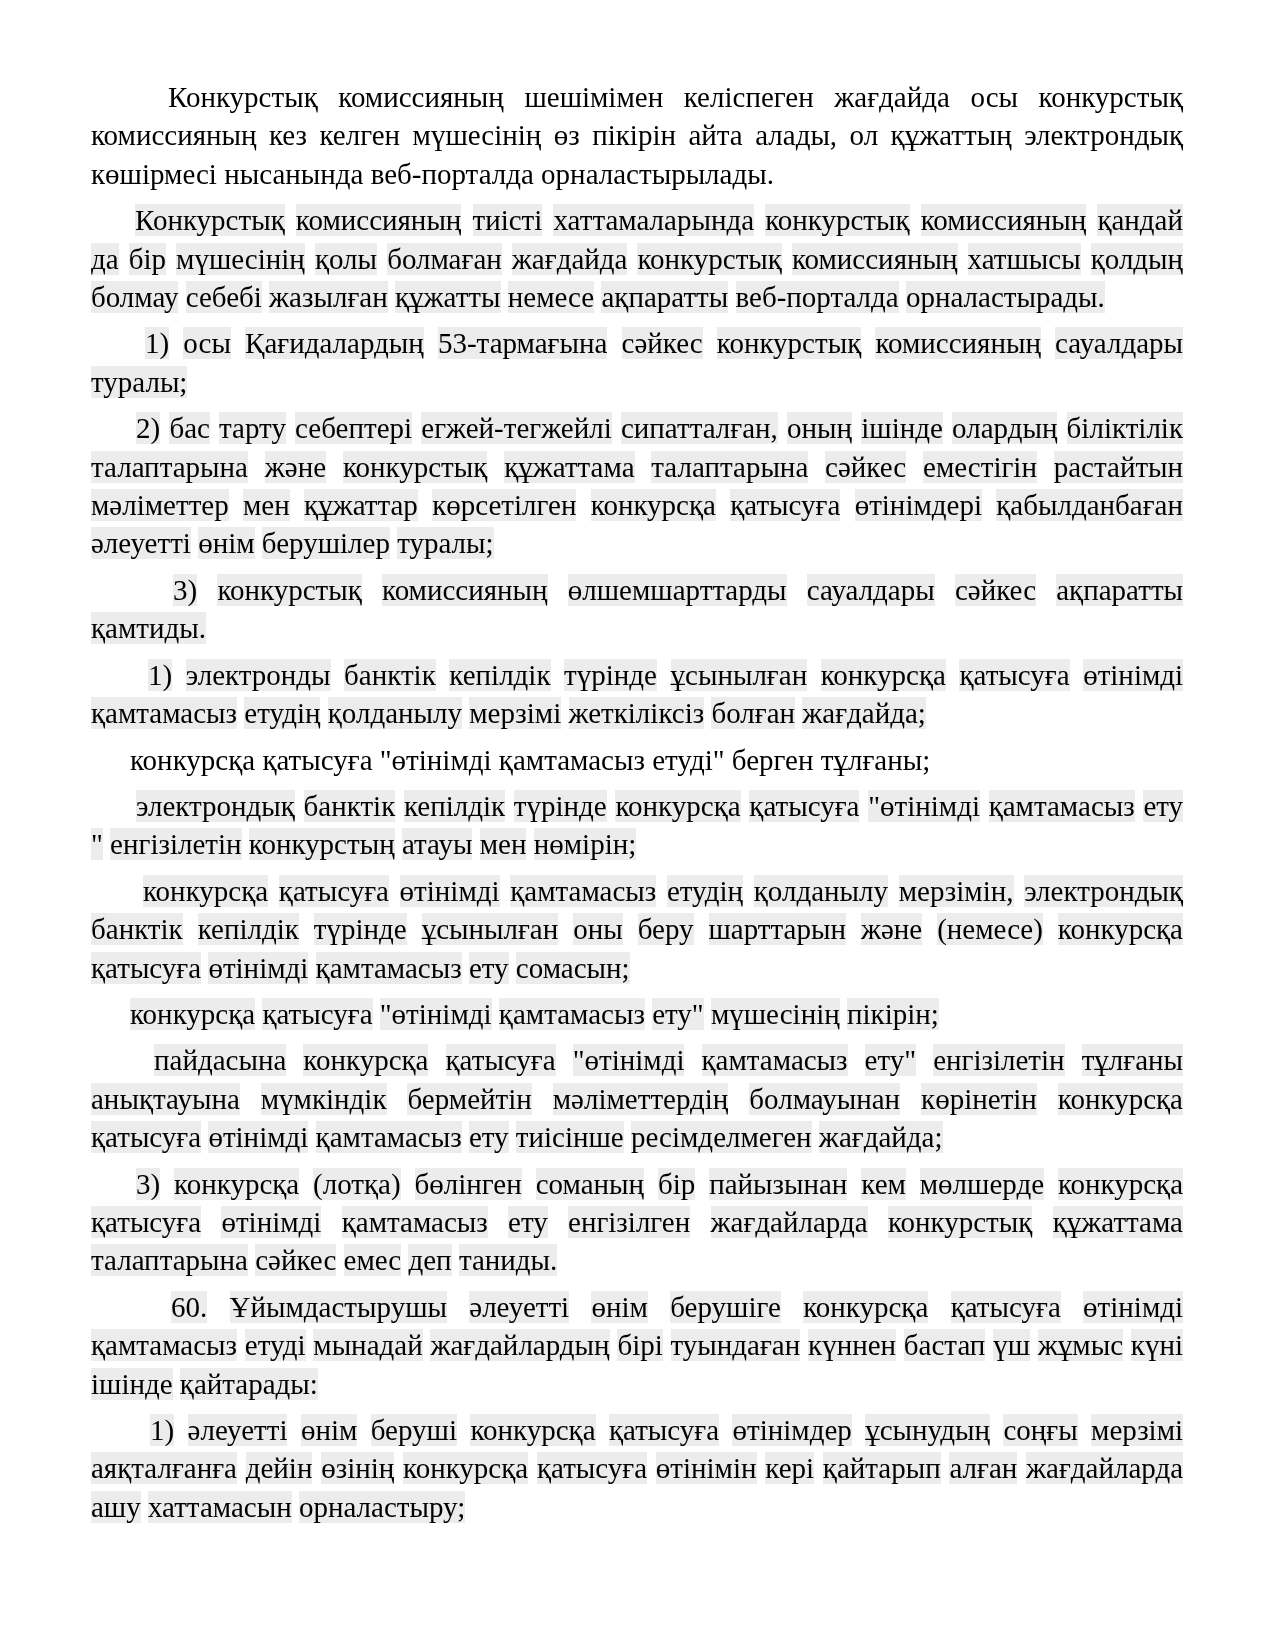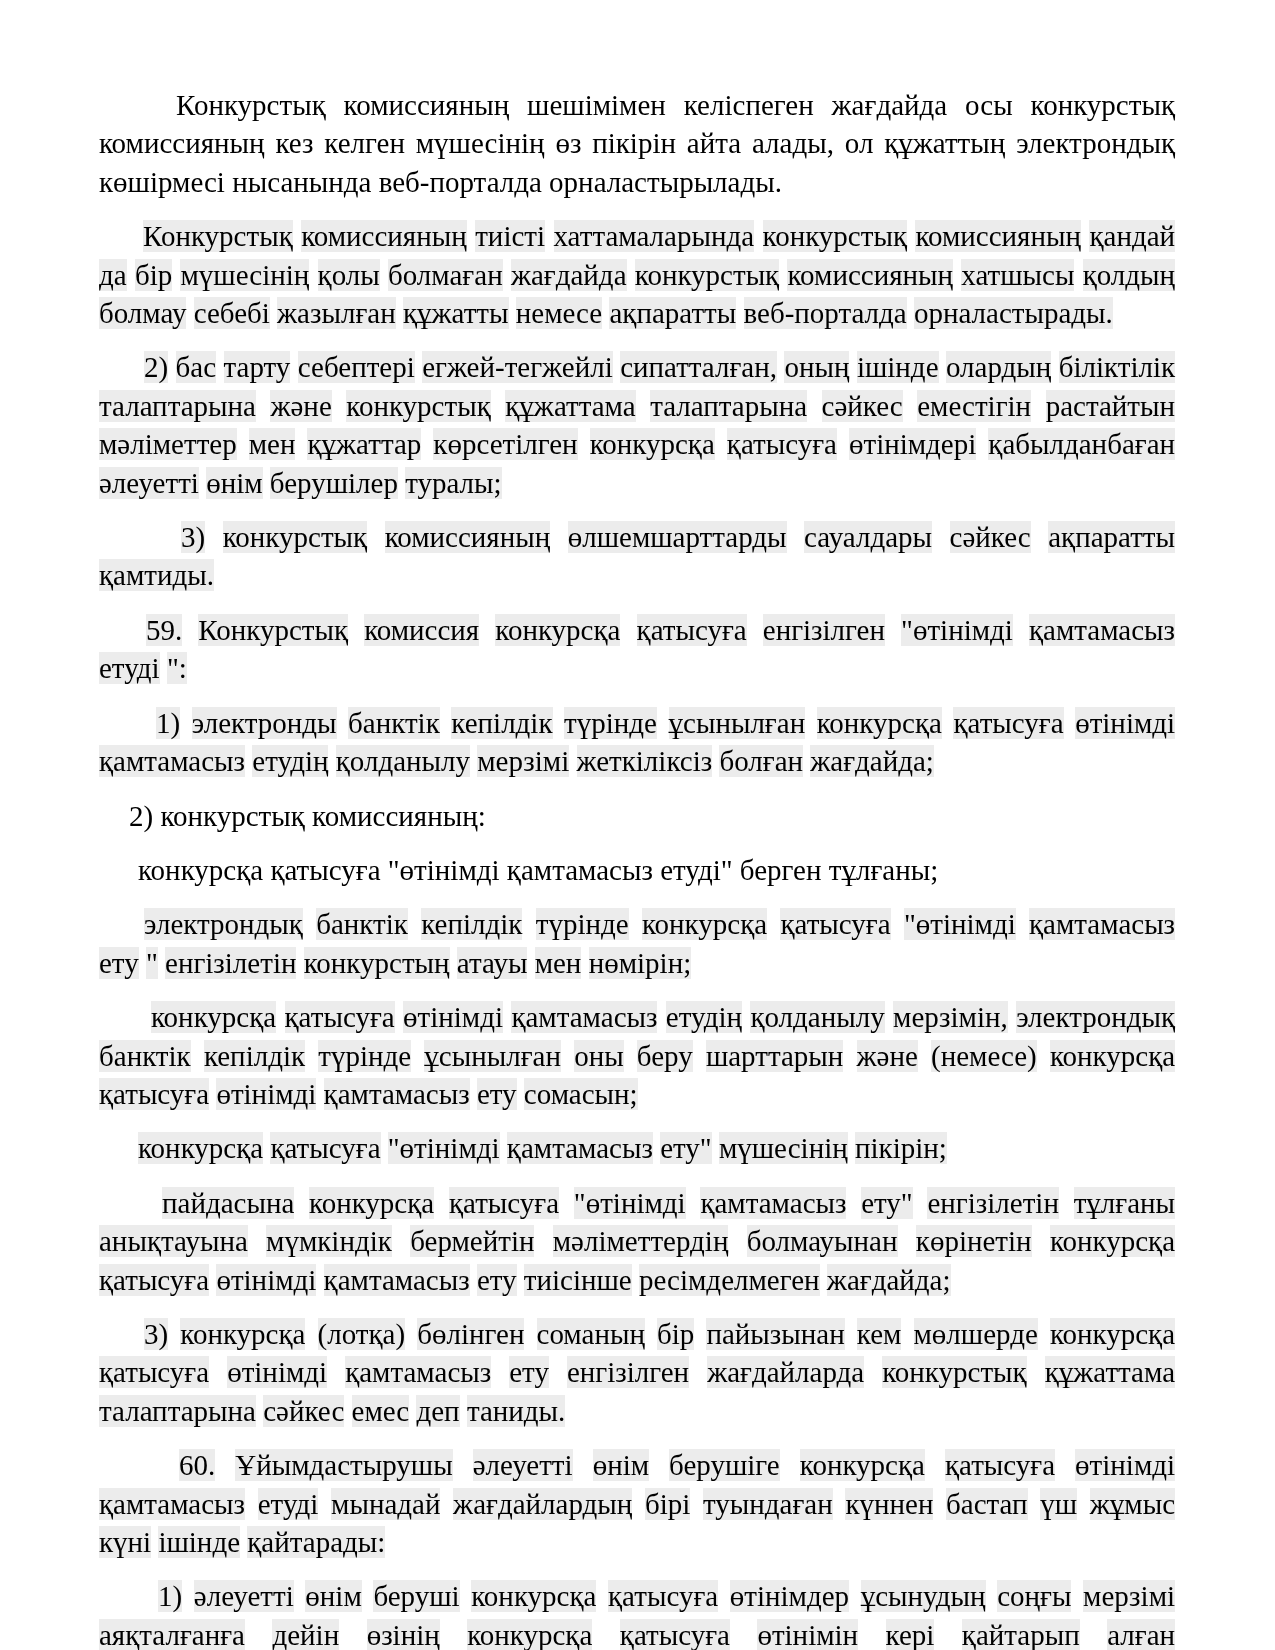--- a/index.html
+++ b/index.html
@@ -25,7 +25,7 @@
     text-align: justify;
   }
   .doc p {
-    margin: 16px;
+    margin: 8px;
     padding: 0;
   }
   .hl {

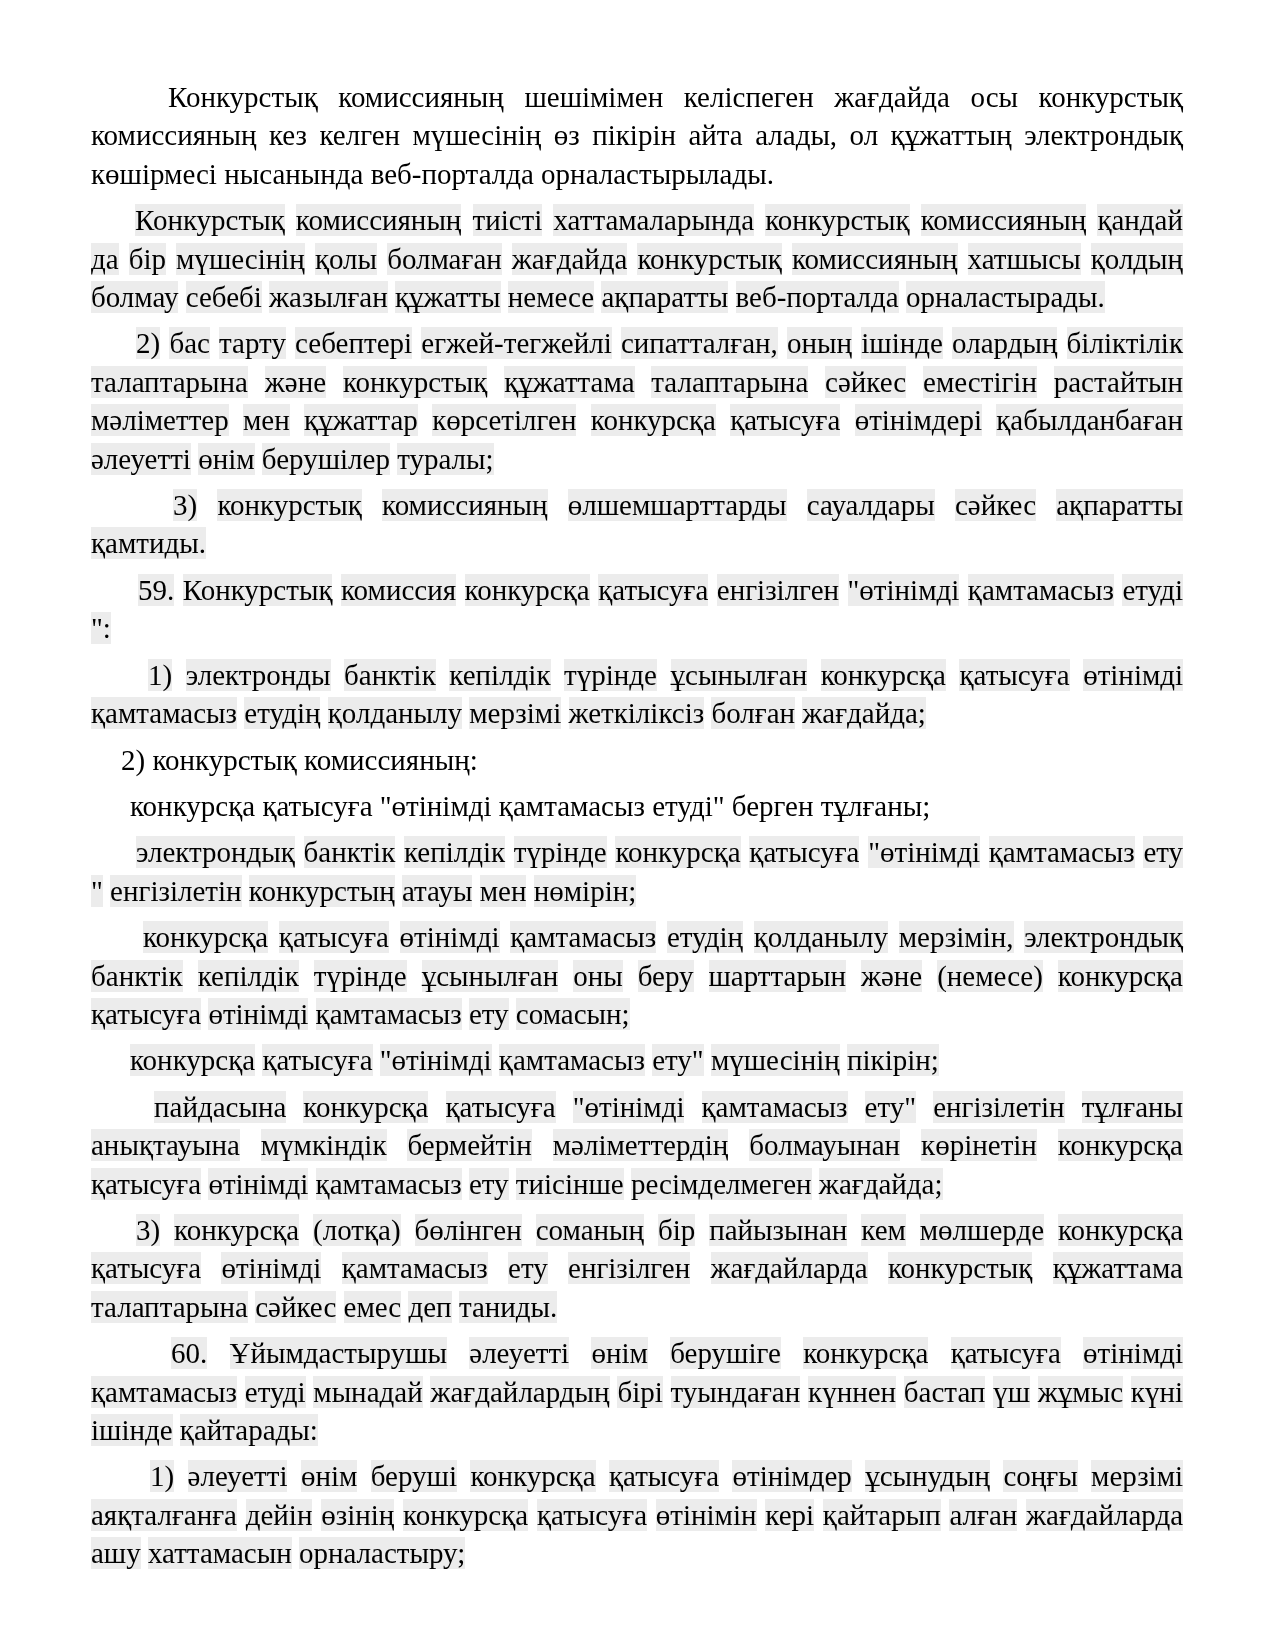--- a/index.html
+++ b/index.html
@@ -39,6 +39,7 @@
   <div id="paragraph-list" style="color: rgb(0, 0, 0);">
       <p style="text-indent: 77px;">Конкурстық комиссияның шешімімен келіспеген жағдайда осы конкурстық комиссияның кез келген мүшесінің өз пікірін айта алады, ол құжаттың электрондық көшірмесі нысанында веб-порталда орналастырылады.</p>
       <p style="text-indent: 44px;"><span class="hl">Конкурстық</span> <span class="hl">комиссияның</span> <span class="hl">тиісті</span> <span class="hl">хаттамаларында</span> <span class="hl">конкурстық</span> <span class="hl">комиссияның</span> <span class="hl">қандай</span> <span class="hl">да</span> <span class="hl">бір</span> <span class="hl">мүшесінің</span> <span class="hl">қолы</span> <span class="hl">болмаған</span> <span class="hl">жағдайда</span> <span class="hl">конкурстық</span> <span class="hl">комиссияның</span> <span class="hl">хатшысы</span> <span class="hl">қолдың</span> <span class="hl">болмау</span> <span class="hl">себебі</span> <span class="hl">жазылған</span> <span class="hl">құжатты</span> <span class="hl">немесе</span> <span class="hl">ақпаратты</span> <span class="hl">веб-порталда</span> <span class="hl">орналастырады.</span></p>
+      <p style="text-indent: 54px;"><span class="hl">1)</span> <span class="hl">осы</span> <span class="hl">Қағидалардың</span> <span class="hl">53-тармағына</span> <span class="hl">сәйкес</span> <span class="hl">конкурстық</span> <span class="hl">комиссияның</span> <span class="hl">сауалдары</span> <span class="hl">туралы;</span></p>
       <p style="text-indent: 45px;"><span class="hl">2)</span> <span class="hl">бас</span> <span class="hl">тарту</span> <span class="hl">себептері</span> <span class="hl">егжей-тегжейлі</span> <span class="hl">сипатталған,</span> <span class="hl">оның</span> <span class="hl">ішінде</span> <span class="hl">олардың</span> <span class="hl">біліктілік</span> <span class="hl">талаптарына</span> <span class="hl">және</span> <span class="hl">конкурстық</span> <span class="hl">құжаттама</span> <span class="hl">талаптарына</span> <span class="hl">сәйкес</span> <span class="hl">еместігін</span> <span class="hl">растайтын</span> <span class="hl">мәліметтер</span> <span class="hl">мен</span> <span class="hl">құжаттар</span> <span class="hl">көрсетілген</span> <span class="hl">конкурсқа</span> <span class="hl">қатысуға</span> <span class="hl">өтінімдері</span> <span class="hl">қабылданбаған</span> <span class="hl">әлеуетті</span> <span class="hl">өнім</span> <span class="hl">берушілер</span> <span class="hl">туралы;</span></p>
       <p style="text-indent: 82px;"><span class="hl">3)</span> <span class="hl">конкурстық</span> <span class="hl">комиссияның</span> <span class="hl">өлшемшарттарды</span> <span class="hl">сауалдары</span> <span class="hl">сәйкес</span> <span class="hl">ақпаратты</span> <span class="hl">қамтиды.</span></p>
       <p style="text-indent: 47px;"><span class="hl">59.</span> <span class="hl">Конкурстық</span> <span class="hl">комиссия</span> <span class="hl">конкурсқа</span> <span class="hl">қатысуға</span> <span class="hl">енгізілген</span> <span class="hl">"өтінімді</span> <span class="hl">қамтамасыз</span> <span class="hl">етуді</span> <span class="hl">":</span></p>

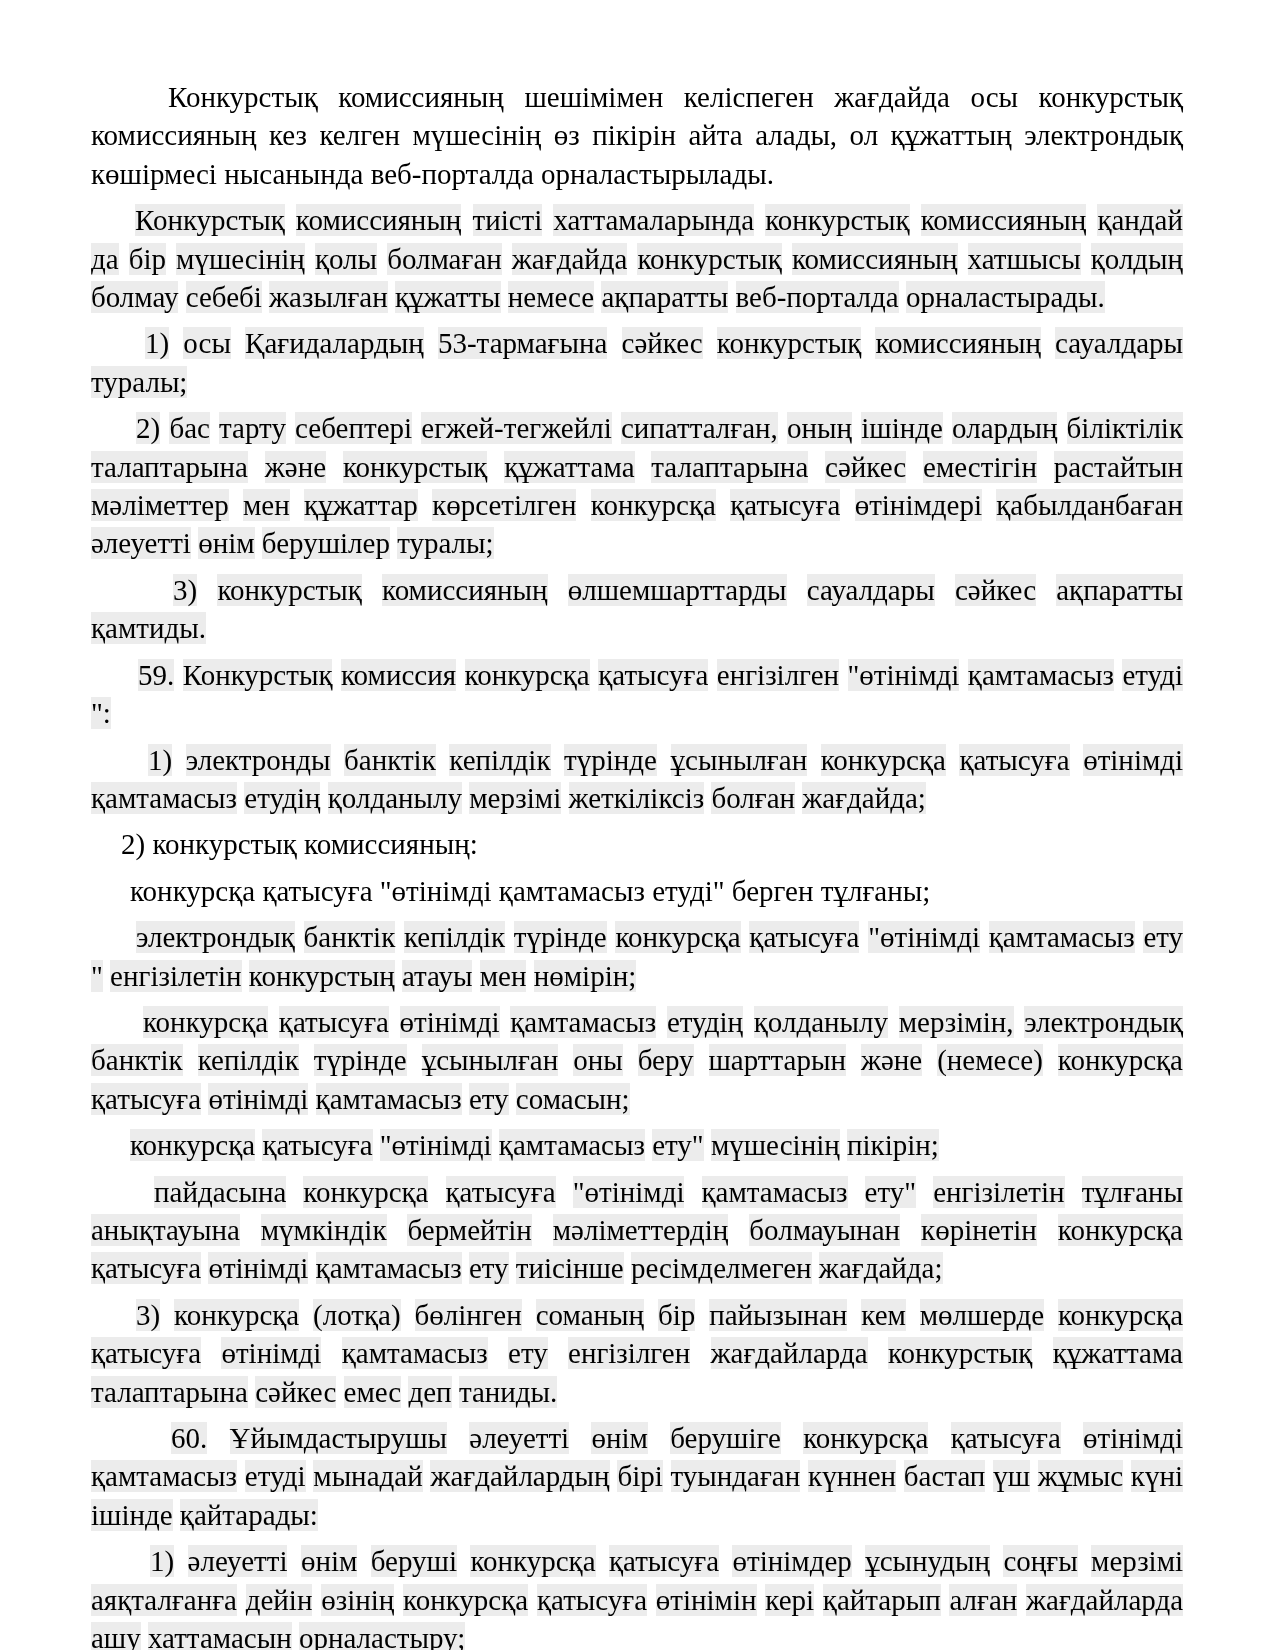--- a/index.html
+++ b/index.html
@@ -42,7 +42,6 @@
       <p style="text-indent: 54px;"><span class="hl">1)</span> <span class="hl">осы</span> <span class="hl">Қағидалардың</span> <span class="hl">53-тармағына</span> <span class="hl">сәйкес</span> <span class="hl">конкурстық</span> <span class="hl">комиссияның</span> <span class="hl">сауалдары</span> <span class="hl">туралы;</span></p>
       <p style="text-indent: 45px;"><span class="hl">2)</span> <span class="hl">бас</span> <span class="hl">тарту</span> <span class="hl">себептері</span> <span class="hl">егжей-тегжейлі</span> <span class="hl">сипатталған,</span> <span class="hl">оның</span> <span class="hl">ішінде</span> <span class="hl">олардың</span> <span class="hl">біліктілік</span> <span class="hl">талаптарына</span> <span class="hl">және</span> <span class="hl">конкурстық</span> <span class="hl">құжаттама</span> <span class="hl">талаптарына</span> <span class="hl">сәйкес</span> <span class="hl">еместігін</span> <span class="hl">растайтын</span> <span class="hl">мәліметтер</span> <span class="hl">мен</span> <span class="hl">құжаттар</span> <span class="hl">көрсетілген</span> <span class="hl">конкурсқа</span> <span class="hl">қатысуға</span> <span class="hl">өтінімдері</span> <span class="hl">қабылданбаған</span> <span class="hl">әлеуетті</span> <span class="hl">өнім</span> <span class="hl">берушілер</span> <span class="hl">туралы;</span></p>
       <p style="text-indent: 82px;"><span class="hl">3)</span> <span class="hl">конкурстық</span> <span class="hl">комиссияның</span> <span class="hl">өлшемшарттарды</span> <span class="hl">сауалдары</span> <span class="hl">сәйкес</span> <span class="hl">ақпаратты</span> <span class="hl">қамтиды.</span></p>
-      <p style="text-indent: 47px;"><span class="hl">59.</span> <span class="hl">Конкурстық</span> <span class="hl">комиссия</span> <span class="hl">конкурсқа</span> <span class="hl">қатысуға</span> <span class="hl">енгізілген</span> <span class="hl">"өтінімді</span> <span class="hl">қамтамасыз</span> <span class="hl">етуді</span> <span class="hl">":</span></p>
       <p style="text-indent: 57px;"><span class="hl">1)</span> <span class="hl">электронды</span> <span class="hl">банктік</span> <span class="hl">кепілдік</span> <span class="hl">түрінде</span> <span class="hl">ұсынылған</span> <span class="hl">конкурсқа</span> <span class="hl">қатысуға</span> <span class="hl">өтінімді</span> <span class="hl">қамтамасыз</span> <span class="hl">етудің</span> <span class="hl">қолданылу</span> <span class="hl">мерзімі</span> <span class="hl">жеткіліксіз</span> <span class="hl">болған</span> <span class="hl">жағдайда;</span></p>
       <p style="text-indent: 30px;">2) конкурстық комиссияның:</p>
       <p style="text-indent: 39px;">конкурсқа қатысуға "өтінімді қамтамасыз етуді" берген тұлғаны;</p>

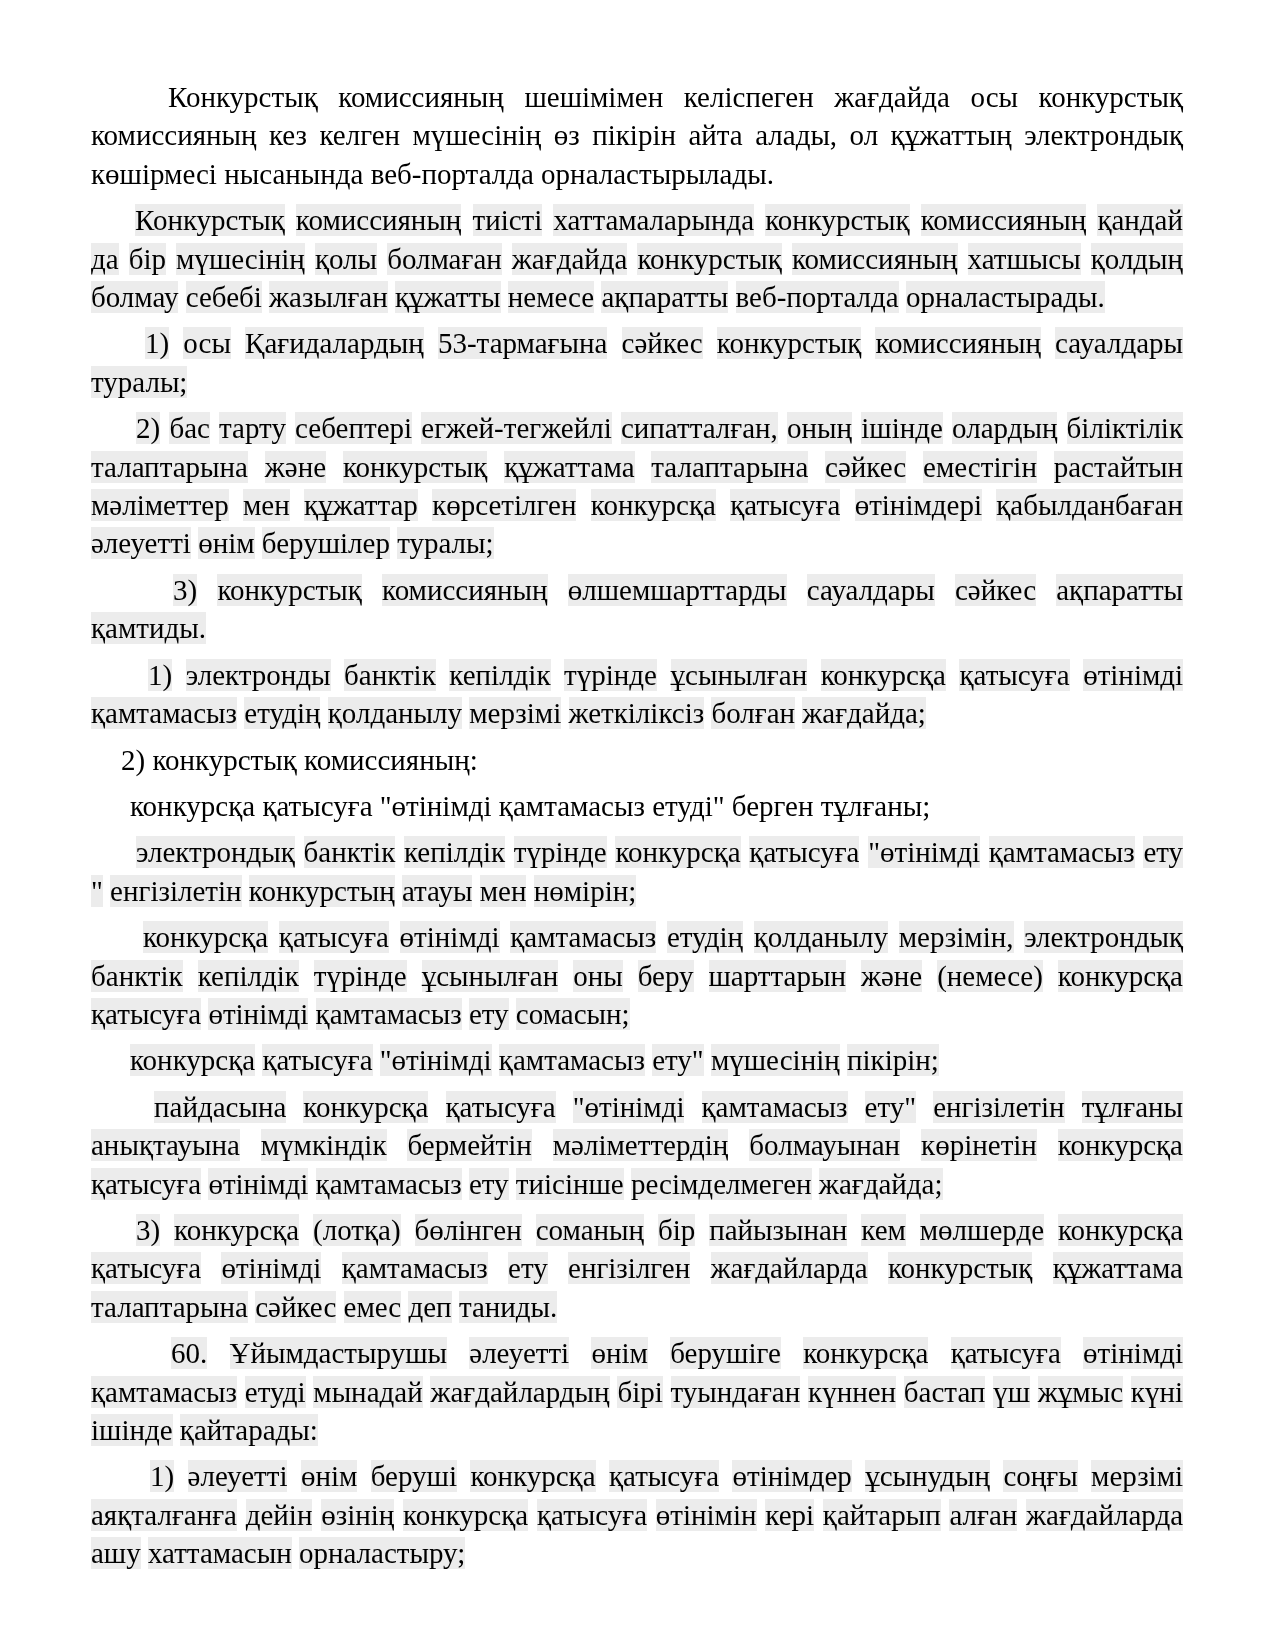--- a/index.html
+++ b/index.html
@@ -43,7 +43,6 @@
       <p style="text-indent: 45px;"><span class="hl">2)</span> <span class="hl">бас</span> <span class="hl">тарту</span> <span class="hl">себептері</span> <span class="hl">егжей-тегжейлі</span> <span class="hl">сипатталған,</span> <span class="hl">оның</span> <span class="hl">ішінде</span> <span class="hl">олардың</span> <span class="hl">біліктілік</span> <span class="hl">талаптарына</span> <span class="hl">және</span> <span class="hl">конкурстық</span> <span class="hl">құжаттама</span> <span class="hl">талаптарына</span> <span class="hl">сәйкес</span> <span class="hl">еместігін</span> <span class="hl">растайтын</span> <span class="hl">мәліметтер</span> <span class="hl">мен</span> <span class="hl">құжаттар</span> <span class="hl">көрсетілген</span> <span class="hl">конкурсқа</span> <span class="hl">қатысуға</span> <span class="hl">өтінімдері</span> <span class="hl">қабылданбаған</span> <span class="hl">әлеуетті</span> <span class="hl">өнім</span> <span class="hl">берушілер</span> <span class="hl">туралы;</span></p>
       <p style="text-indent: 82px;"><span class="hl">3)</span> <span class="hl">конкурстық</span> <span class="hl">комиссияның</span> <span class="hl">өлшемшарттарды</span> <span class="hl">сауалдары</span> <span class="hl">сәйкес</span> <span class="hl">ақпаратты</span> <span class="hl">қамтиды.</span></p>
       <p style="text-indent: 57px;"><span class="hl">1)</span> <span class="hl">электронды</span> <span class="hl">банктік</span> <span class="hl">кепілдік</span> <span class="hl">түрінде</span> <span class="hl">ұсынылған</span> <span class="hl">конкурсқа</span> <span class="hl">қатысуға</span> <span class="hl">өтінімді</span> <span class="hl">қамтамасыз</span> <span class="hl">етудің</span> <span class="hl">қолданылу</span> <span class="hl">мерзімі</span> <span class="hl">жеткіліксіз</span> <span class="hl">болған</span> <span class="hl">жағдайда;</span></p>
-      <p style="text-indent: 30px;">2) конкурстық комиссияның:</p>
       <p style="text-indent: 39px;">конкурсқа қатысуға "өтінімді қамтамасыз етуді" берген тұлғаны;</p>
       <p style="text-indent: 45px;"><span class="hl">электрондық</span> <span class="hl">банктік</span> <span class="hl">кепілдік</span> <span class="hl">түрінде</span> <span class="hl">конкурсқа</span> <span class="hl">қатысуға</span> <span class="hl">"өтінімді</span> <span class="hl">қамтамасыз</span> <span class="hl">ету</span> <span class="hl">"</span> <span class="hl">енгізілетін</span> <span class="hl">конкурстың</span> <span class="hl">атауы</span> <span class="hl">мен</span> <span class="hl">нөмірін;</span></p>
       <p style="text-indent: 52px;"><span class="hl">конкурсқа</span> <span class="hl">қатысуға</span> <span class="hl">өтінімді</span> <span class="hl">қамтамасыз</span> <span class="hl">етудің</span> <span class="hl">қолданылу</span> <span class="hl">мерзімін,</span> <span class="hl">электрондық</span> <span class="hl">банктік</span> <span class="hl">кепілдік</span> <span class="hl">түрінде</span> <span class="hl">ұсынылған</span> <span class="hl">оны</span> <span class="hl">беру</span> <span class="hl">шарттарын</span> <span class="hl">және</span> <span class="hl">(немесе)</span> <span class="hl">конкурсқа</span> <span class="hl">қатысуға</span> <span class="hl">өтінімді</span> <span class="hl">қамтамасыз</span> <span class="hl">ету</span> <span class="hl">сомасын;</span></p>

